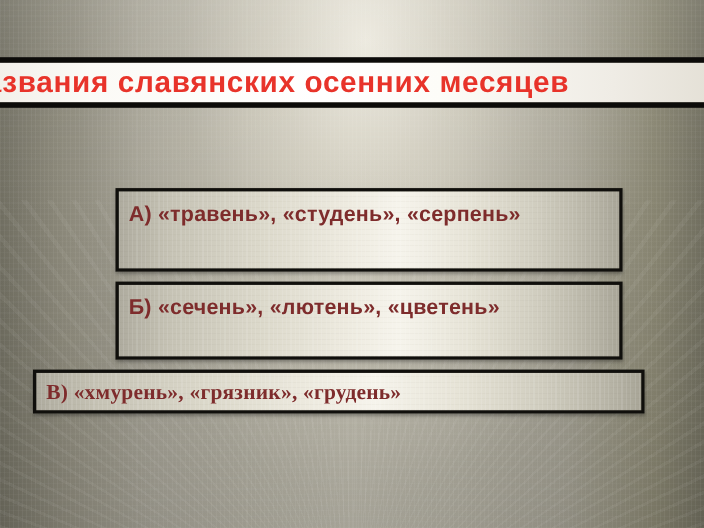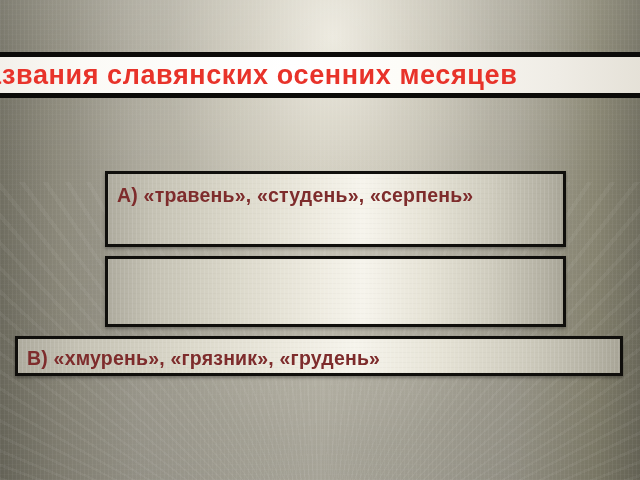--- a/index.html
+++ b/index.html
@@ -194,6 +194,7 @@
 
   <div class="option-box" id="option-b">
     <div class="weave"></div>
+    <div class="option-text">Б) «сечень», «лютень», «цветень»</div>
   </div>
 
   <div class="option-box" id="option-c">

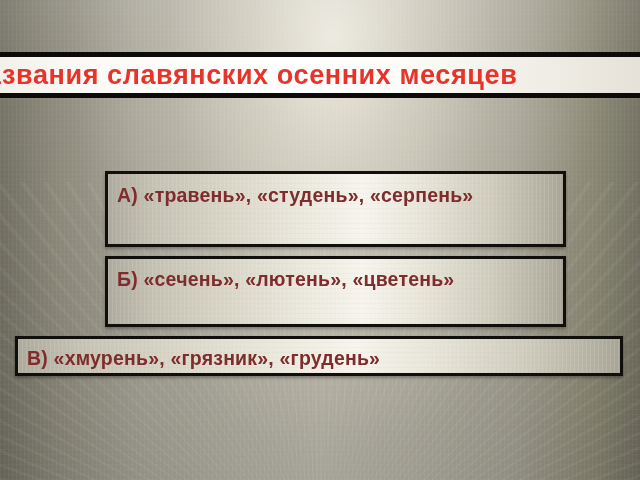--- a/index.html
+++ b/index.html
@@ -163,10 +163,11 @@
   }
 
   #option-c {
-    left: 15px;
+    left: 30px;
     top: 320px;
-    width: 608px;
+    width: 556px;
     height: 40px;
+    font-family: Liberation Serif, serif;
   }
   #option-c .option-text {
     padding: 7px 0 0 9px;

